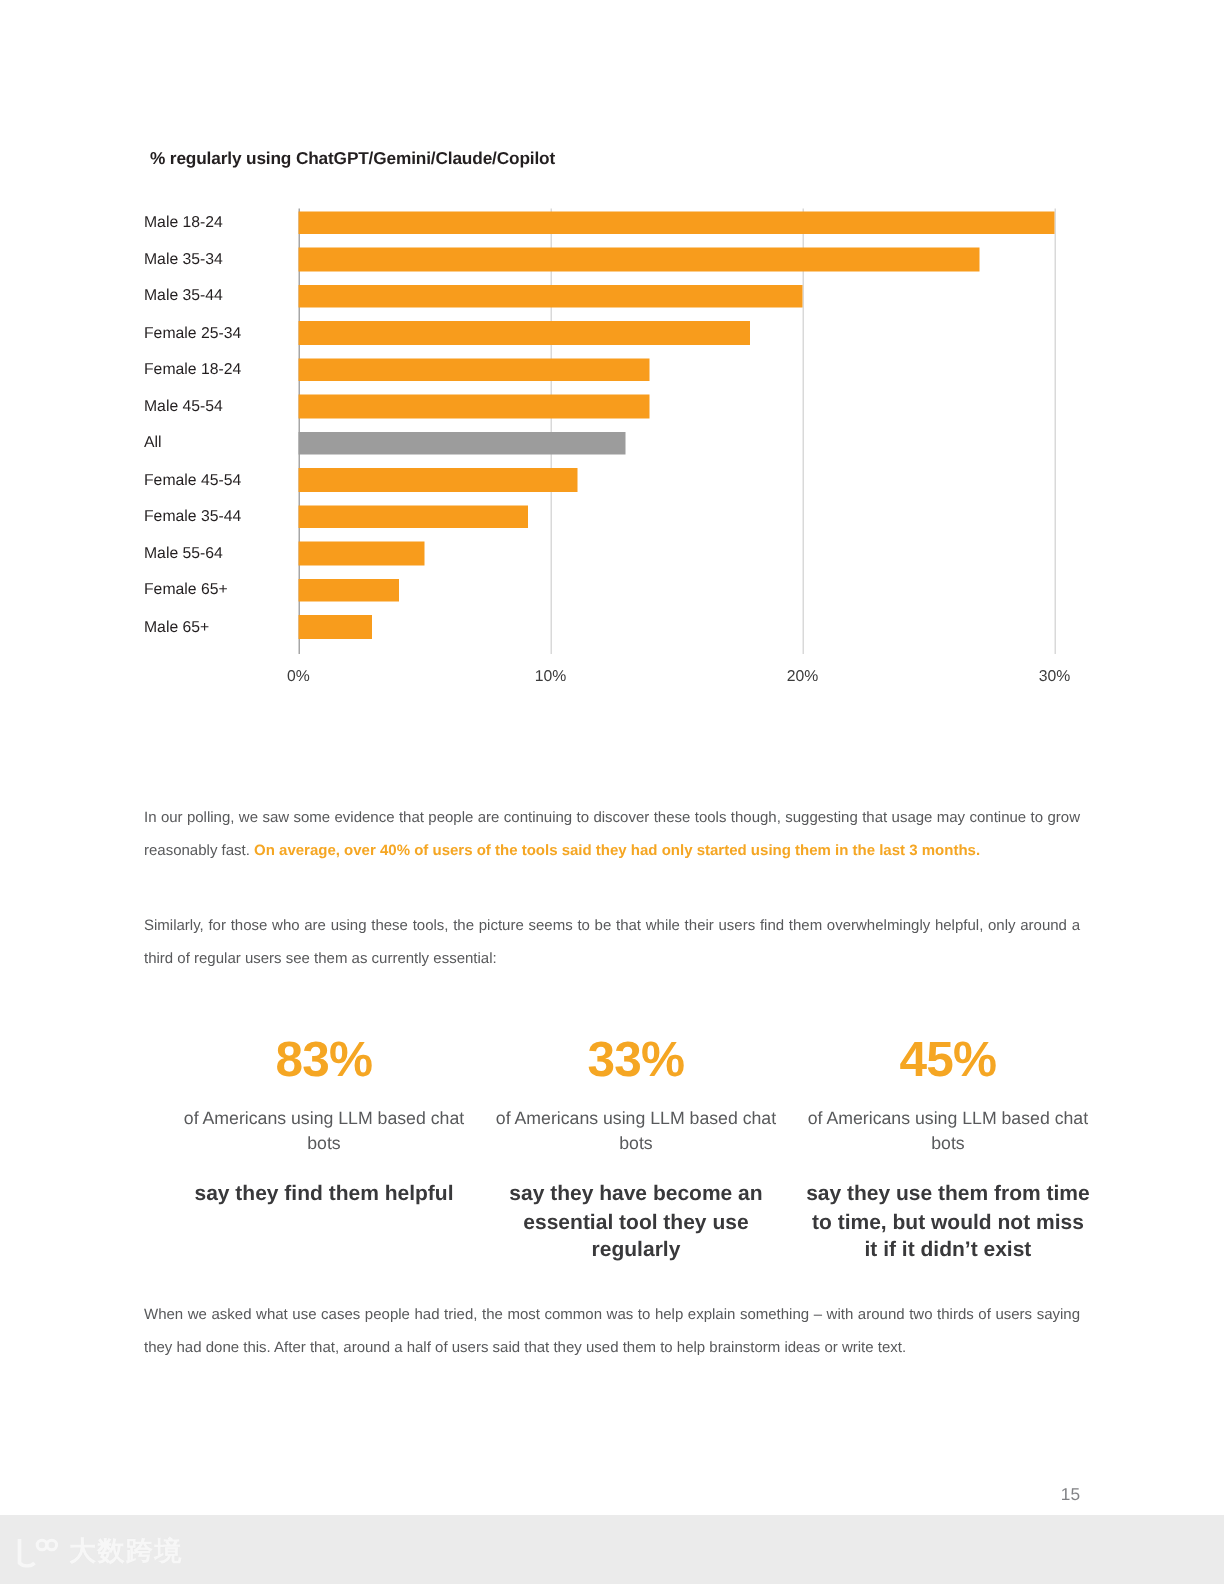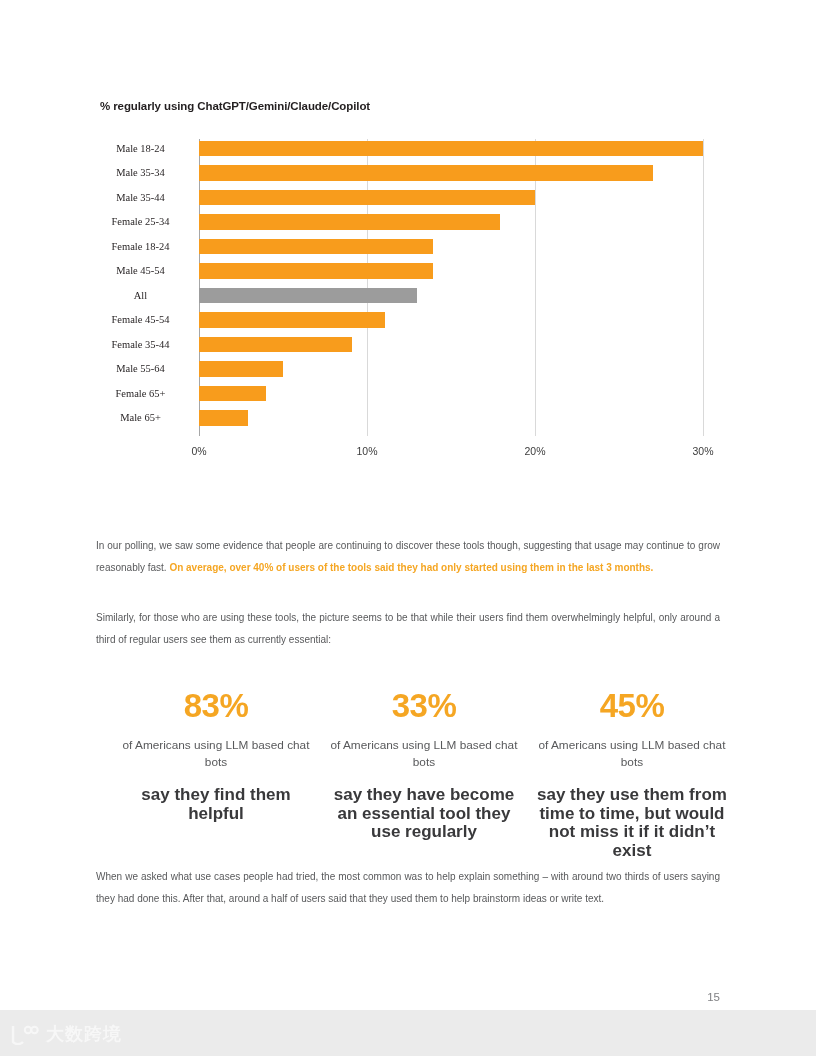--- a/index.html
+++ b/index.html
@@ -66,12 +66,11 @@
     position: absolute;
     left: 0;
     width: 99px;
-    text-align: center;
+    text-align: left;
     font-size: 10.5px;
     color: #231f20;
     padding-right: 10px;
     white-space: nowrap;
-    font-family: Liberation Serif, serif;
   }
   .bar {
     position: absolute;

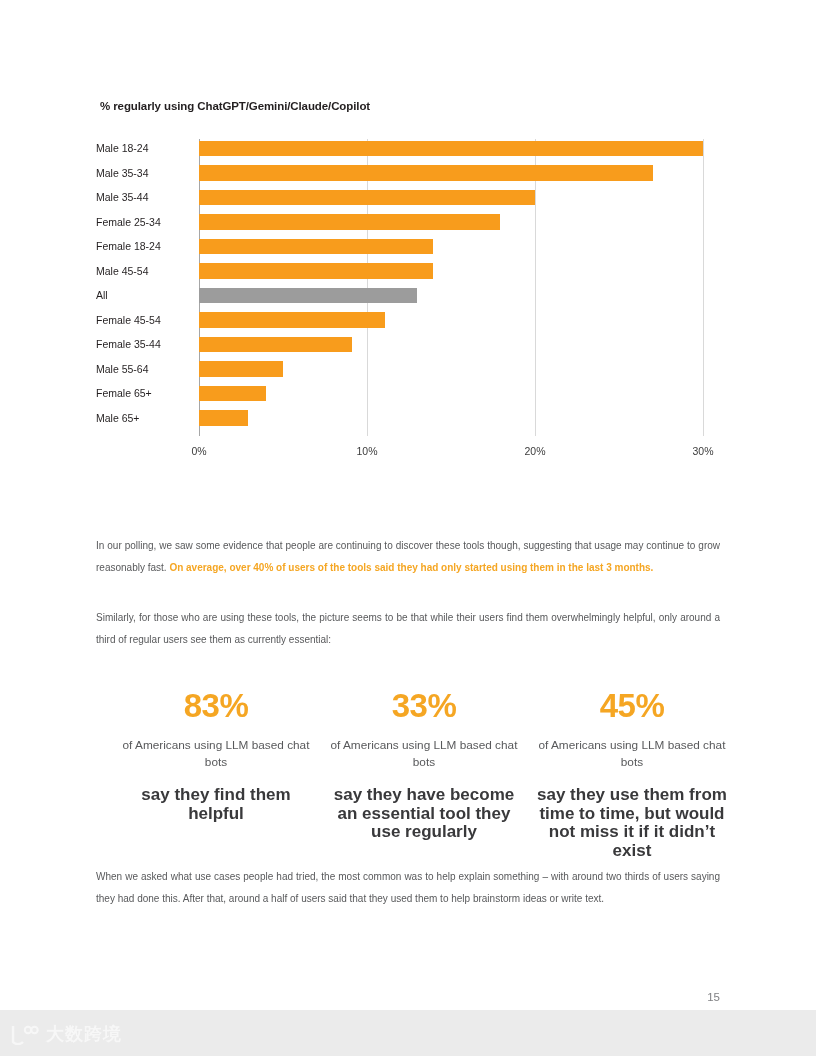--- a/index.html
+++ b/index.html
@@ -141,7 +141,7 @@
   }
   .stat-bold {
     margin-top: 16px;
-    font-size: 17px;
+    font-size: 14px;
     line-height: 18.5px;
     font-weight: bold;
     color: #39393b;

